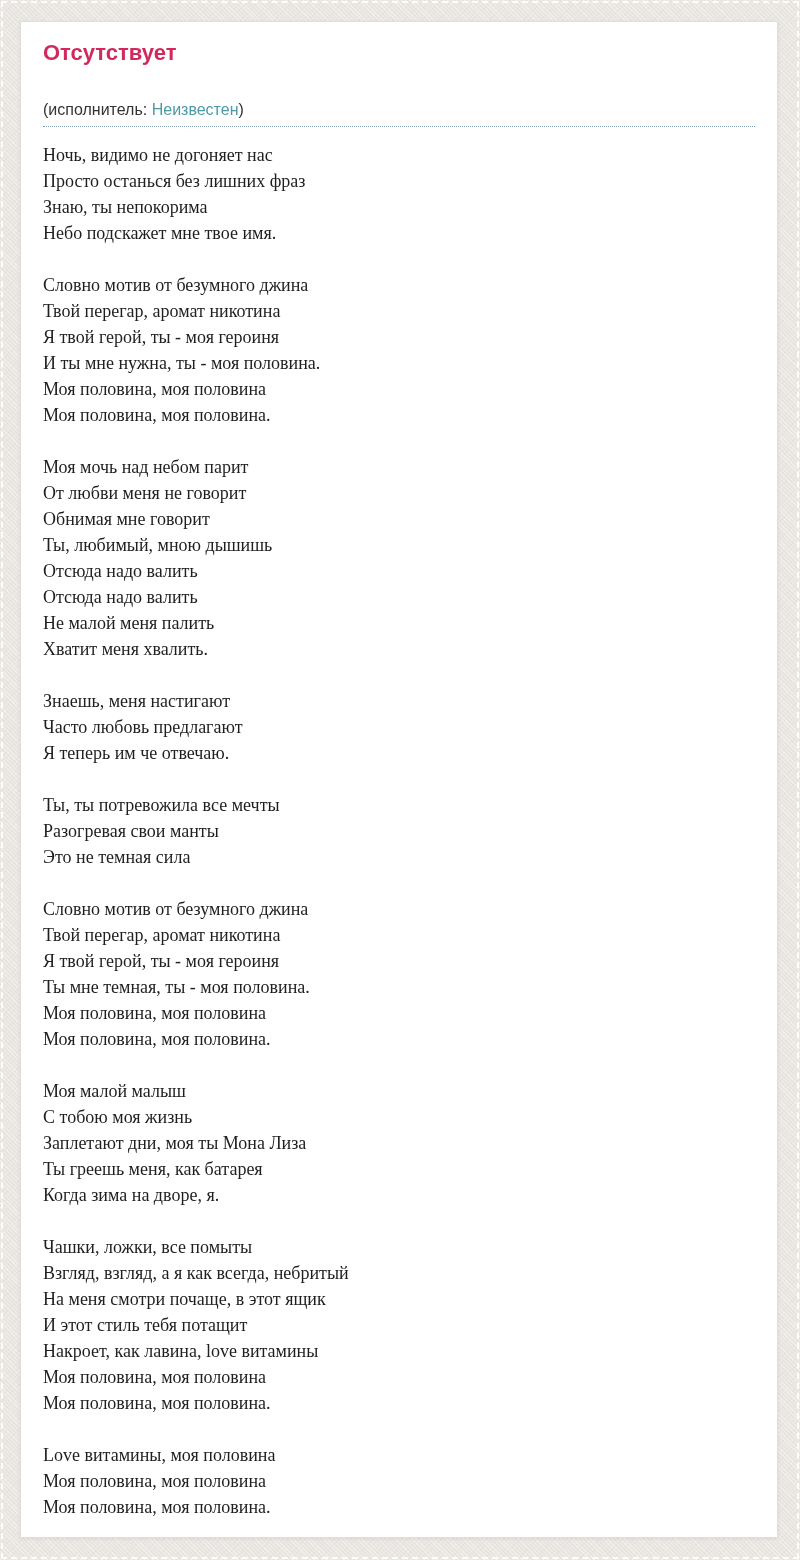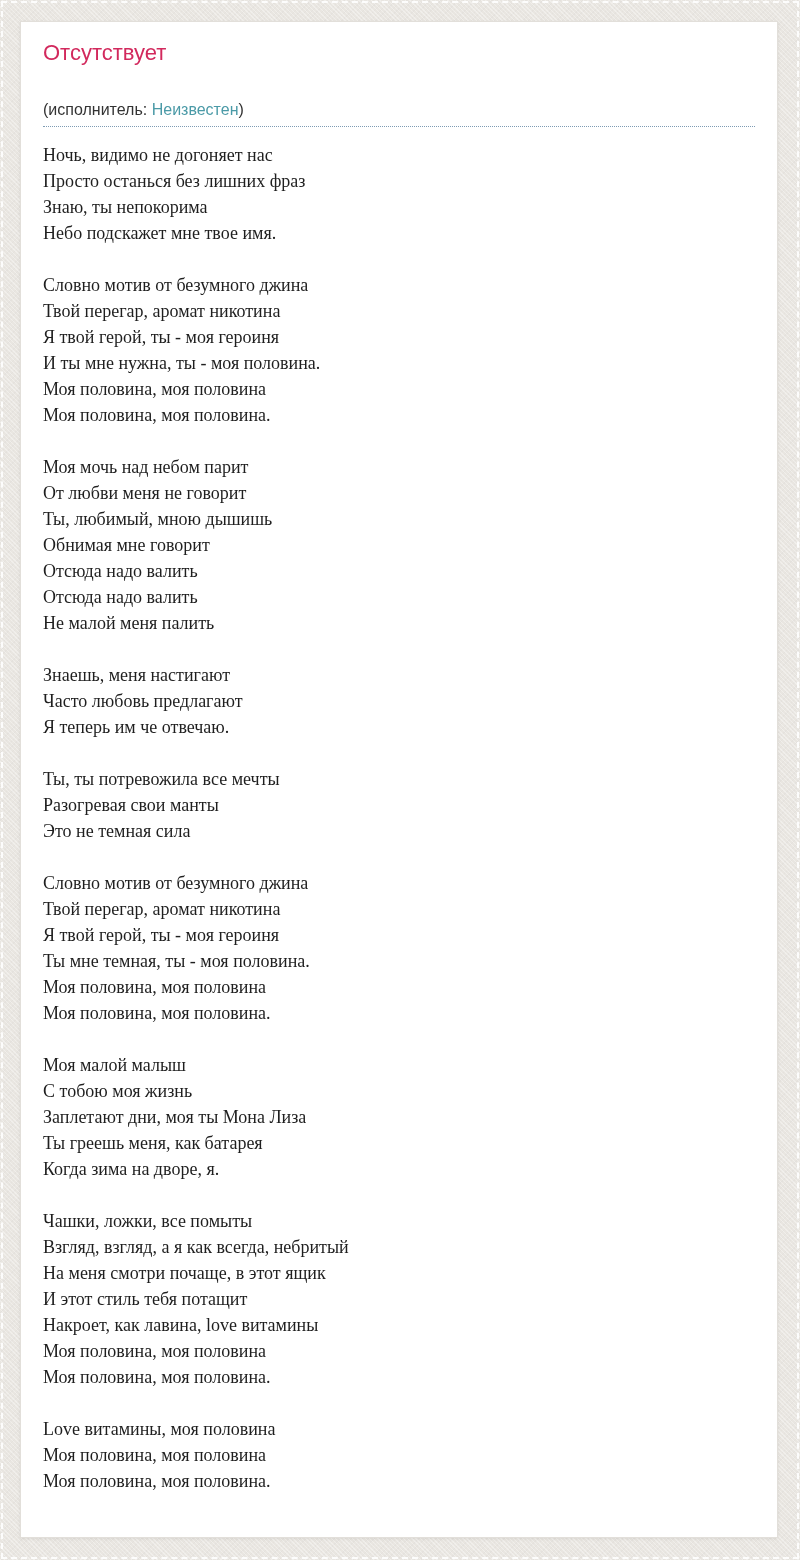--- a/index.html
+++ b/index.html
@@ -44,7 +44,7 @@
     margin: 0 0 5px 0;
     font-size: 22px;
     line-height: 24px;
-    font-weight: 400;
+    font-weight: 700;
     color: var(--title-color, #d2295d);
   }
   .artist-line {

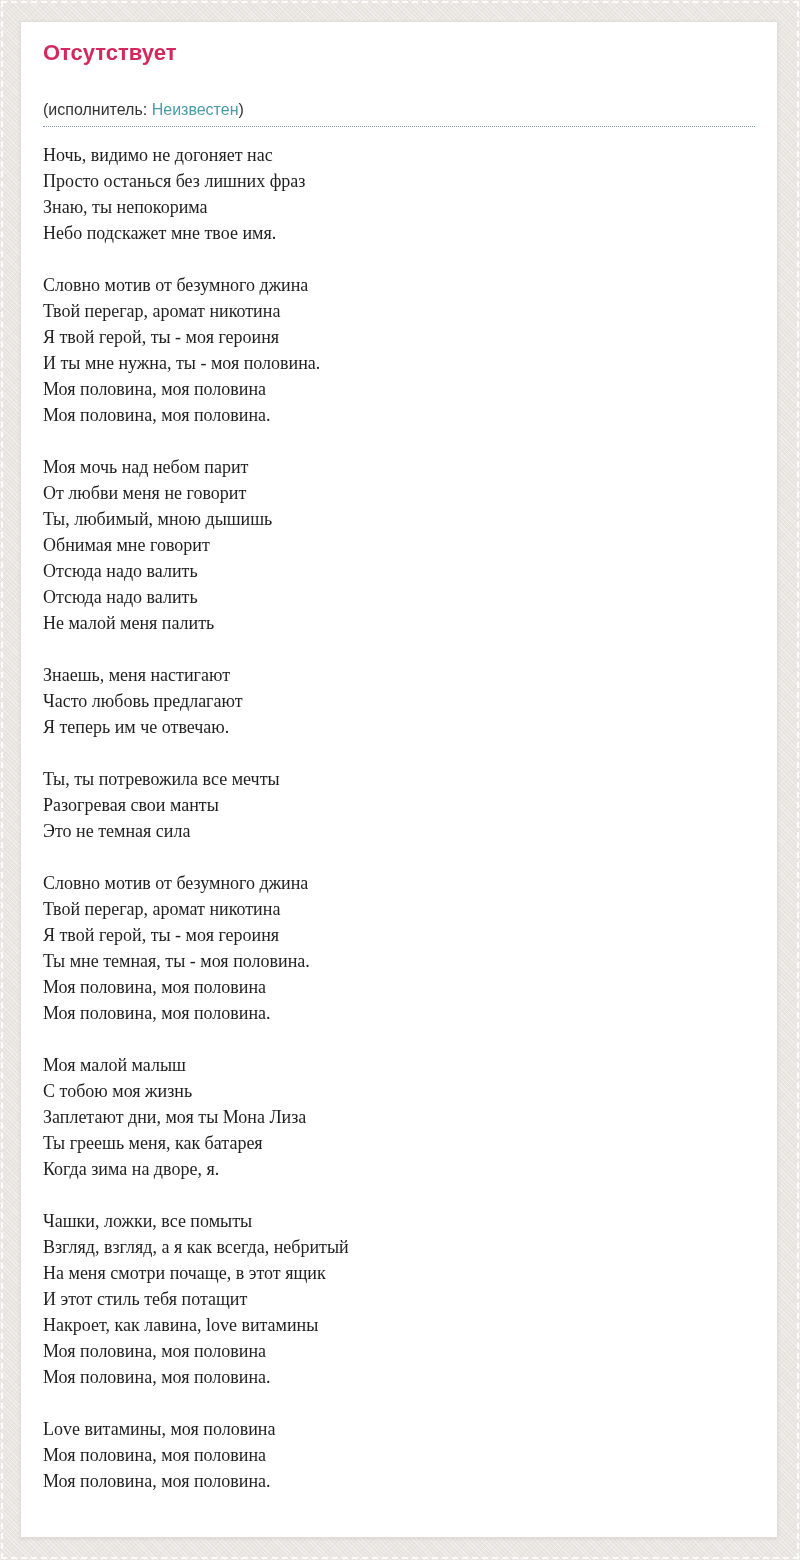--- a/index.html
+++ b/index.html
@@ -106,8 +106,8 @@
       <div class="stanza">
         <div class="lyric-line">Моя мочь над небом парит</div>
         <div class="lyric-line">От любви меня не говорит</div>
+        <div class="lyric-line">Обнимая мне говорит</div>
         <div class="lyric-line">Ты, любимый, мною дышишь</div>
-        <div class="lyric-line">Обнимая мне говорит</div>
         <div class="lyric-line">Отсюда надо валить</div>
         <div class="lyric-line">Отсюда надо валить</div>
         <div class="lyric-line">Не малой меня палить</div>

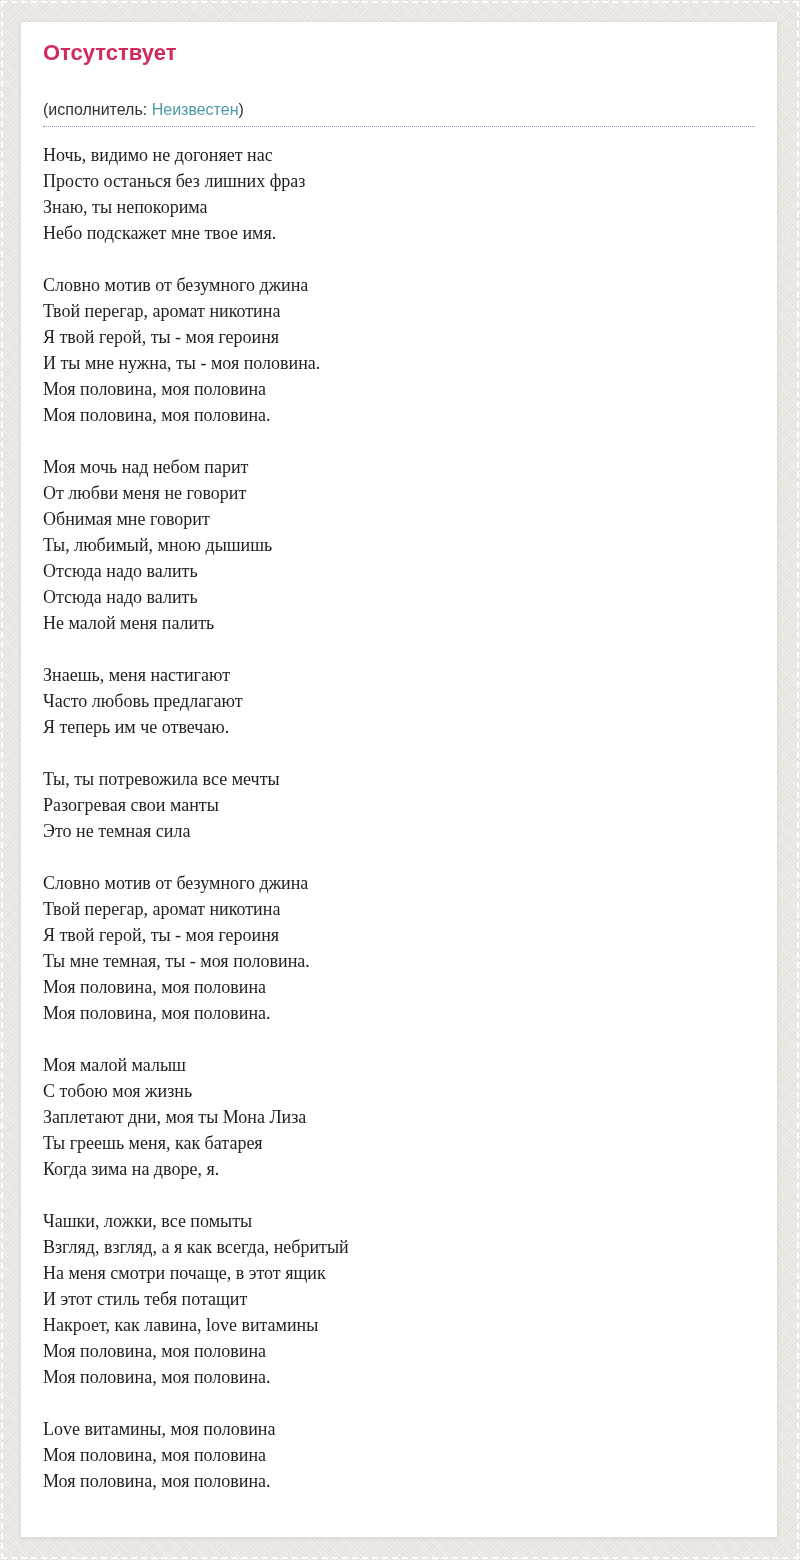--- a/index.html
+++ b/index.html
@@ -111,6 +111,7 @@
         <div class="lyric-line">Отсюда надо валить</div>
         <div class="lyric-line">Отсюда надо валить</div>
         <div class="lyric-line">Не малой меня палить</div>
+        <div class="lyric-line">Хватит меня хвалить.</div>
       </div>
       <div class="stanza">
         <div class="lyric-line">Знаешь, меня настигают</div>

